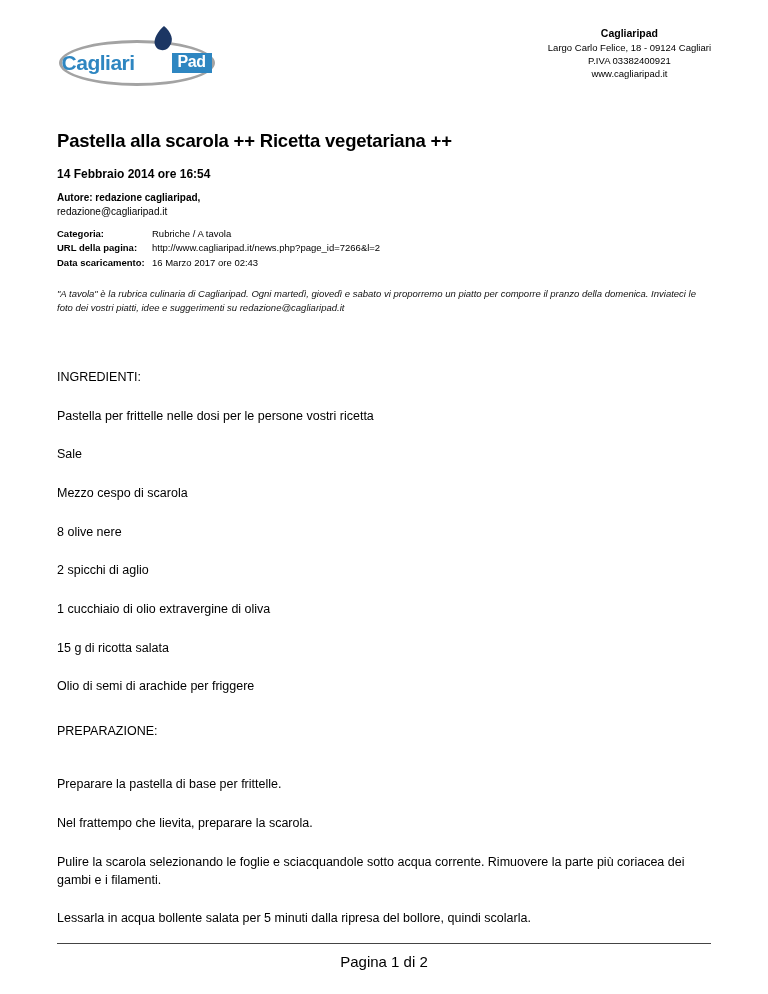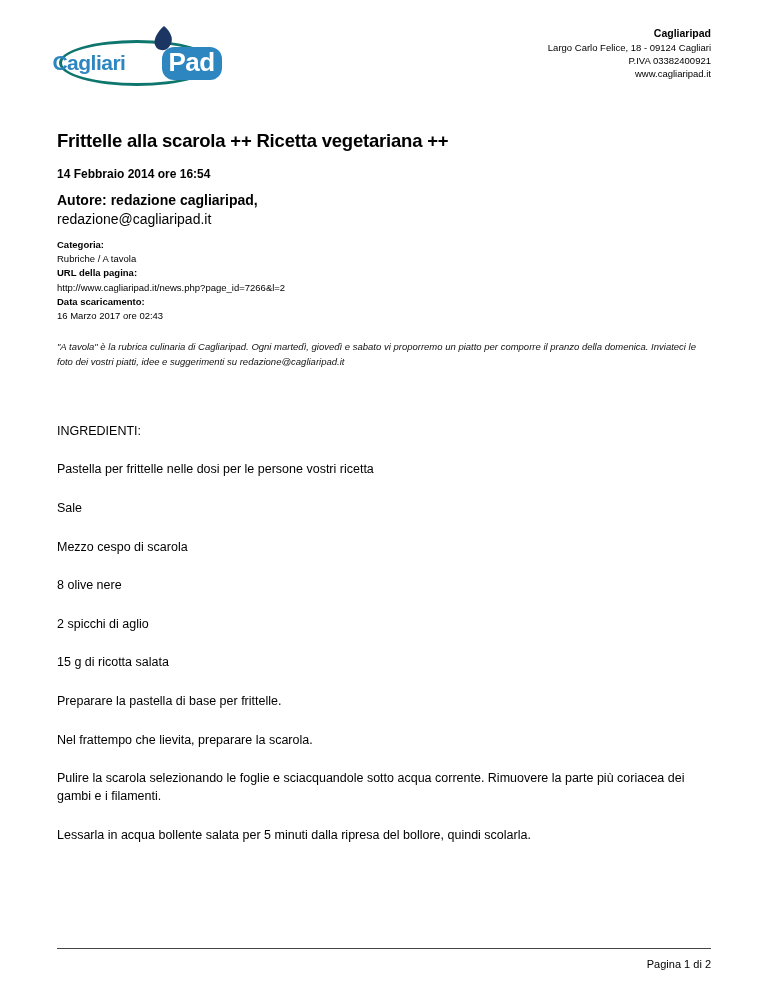--- a/index.html
+++ b/index.html
@@ -33,7 +33,7 @@
     margin-left: 36px;
   }
   .bird { position: absolute; top: -14px; left: 94px; line-height: 0; }
-  .company-info { text-align: right; font-size: 9.5px; line-height: 1.4; padding-top: 0; }
+  .company-info { text-align: center; font-size: 9.5px; line-height: 1.4; padding-top: 0; }
   .company-name { font-weight: bold; font-size: 10.5px; }
 
   

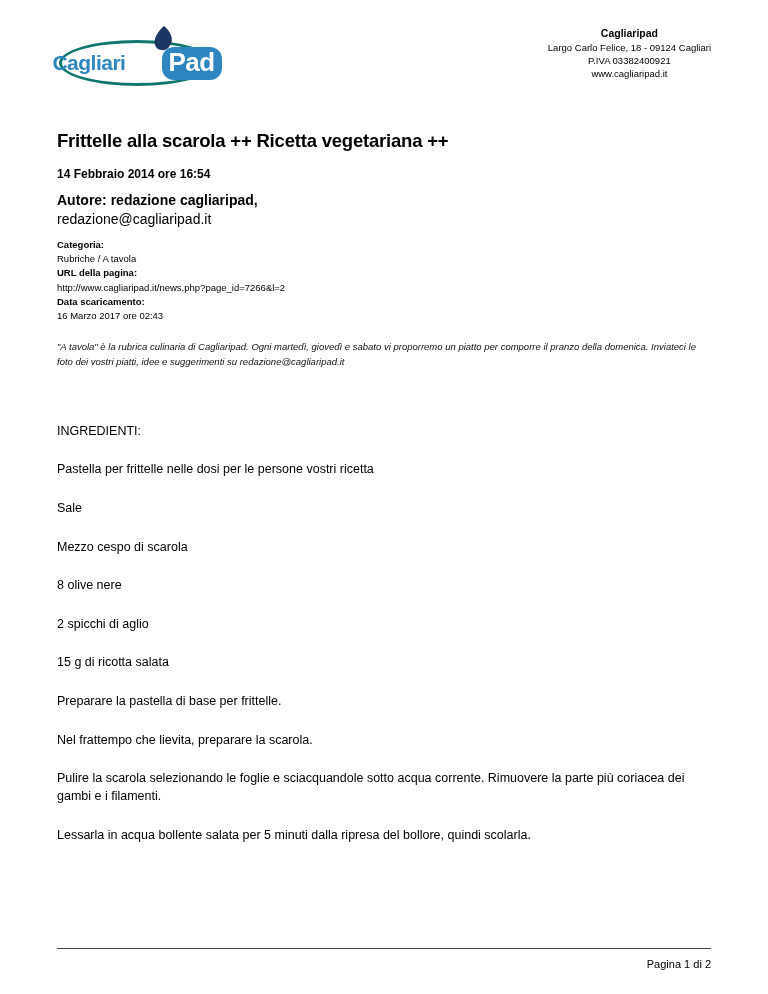--- a/index.html
+++ b/index.html
@@ -20,7 +20,7 @@
   .logo-wrap { position: relative; margin-top: 14px; margin-left: 2px; }
   .logo-oval {
     width: 156px; height: 46px;
-    border: 3px solid #0f766e;
+    border: 3px solid #a3a3a3;
     border-radius: 50%;
     display: flex; align-items: center; justify-content: center; gap: 1px;
     background: #fff;

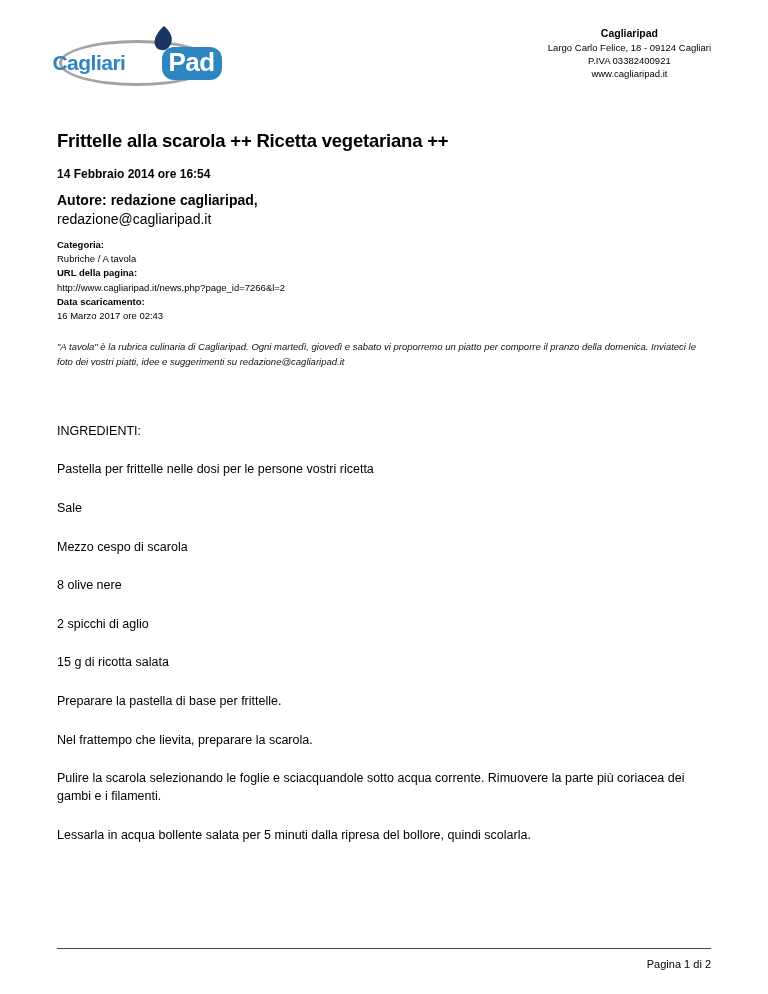--- a/index.html
+++ b/index.html
@@ -27,8 +27,8 @@
   }
   .logo-cagliari { color: #2e86c1; font-weight: bold; font-size: 21px; letter-spacing: -0.5px; }
   .logo-pad {
-    color: #fff; font-weight: bold; font-size: 26px;
-    background: #2e86c1; border-radius: 12px; padding: 0px 7px 2px 6px;
+    color: #fff; font-weight: bold; font-size: 16px;
+    background: #2e86c1; border-radius: 0; padding: 0px 7px 2px 6px;
     letter-spacing: -0.5px;
     margin-left: 36px;
   }

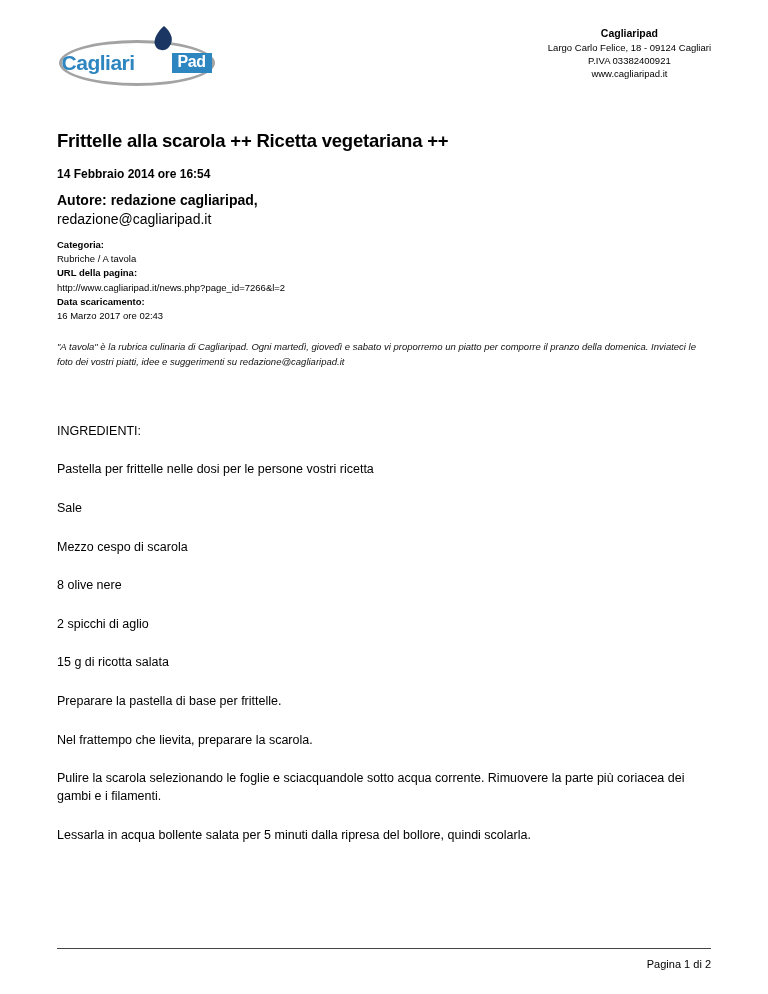--- a/index.html
+++ b/index.html
@@ -87,7 +87,7 @@
       </div>
     </div>
 
-    <h1 class="title">Frittelle alla scarola ++ Ricetta vegetariana ++</h1>
+    <h1 class="title">Pastella alla scarola ++ Ricetta vegetariana ++</h1>
 
     <div class="datetime">14 Febbraio 2014 ore 16:54</div>
 

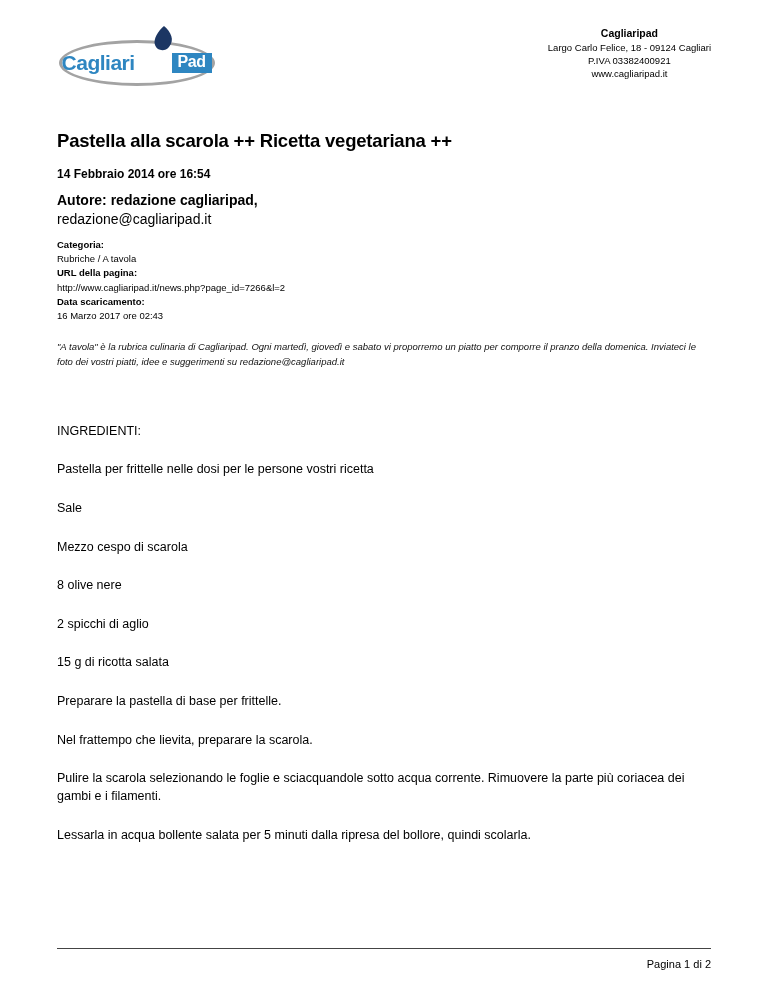--- a/index.html
+++ b/index.html
@@ -39,7 +39,7 @@
   
   .title { font-size: 18.5px; font-weight: bold; margin-top: 44px; letter-spacing: -0.2px; }
   .datetime { font-size: 12px; font-weight: bold; margin-top: 15px; }
-  .author { margin-top: 10px; font-size: 14px; line-height: 1.35; }
+  .author { margin-top: 10px; font-size: 10px; line-height: 1.35; }
   .author-name { font-weight: bold; }
   .meta { margin-top: 9px; font-size: 9.5px; line-height: 1.5; }
   .meta-row { display: flex; flex-direction: column; }

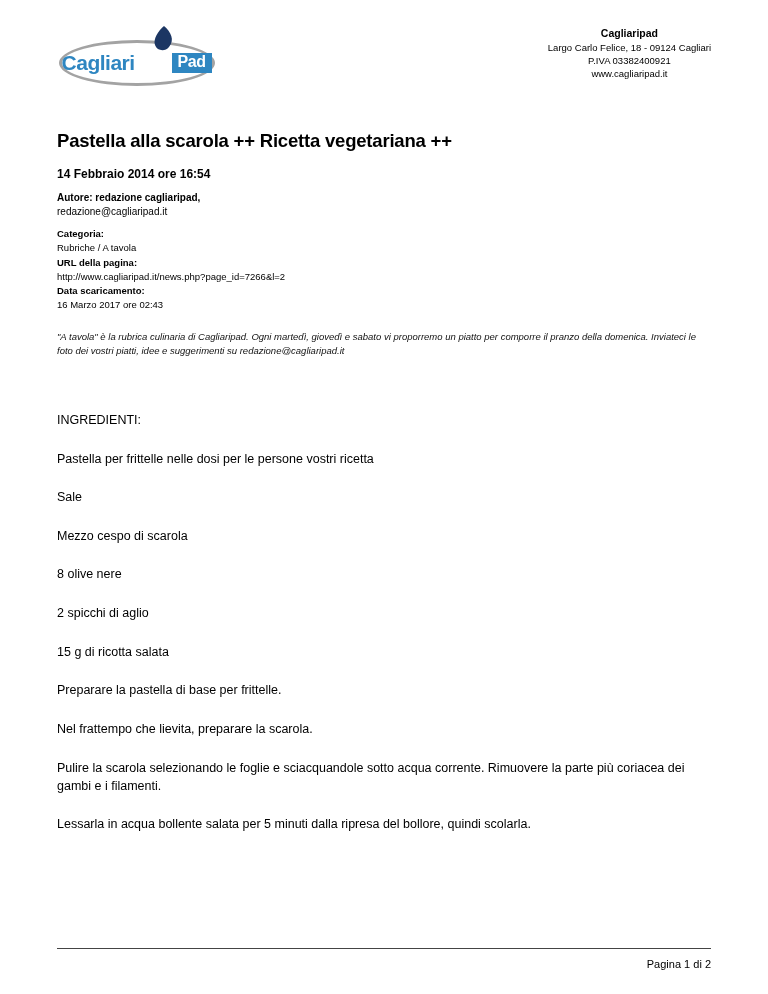--- a/index.html
+++ b/index.html
@@ -42,7 +42,7 @@
   .author { margin-top: 10px; font-size: 10px; line-height: 1.35; }
   .author-name { font-weight: bold; }
   .meta { margin-top: 9px; font-size: 9.5px; line-height: 1.5; }
-  .meta-row { display: flex; flex-direction: column; }
+  .meta-row { display: flex; }
   .meta-label { width: 95px; font-weight: bold; flex-shrink: 0; }
   .meta-value { flex: 1; }
   .intro {

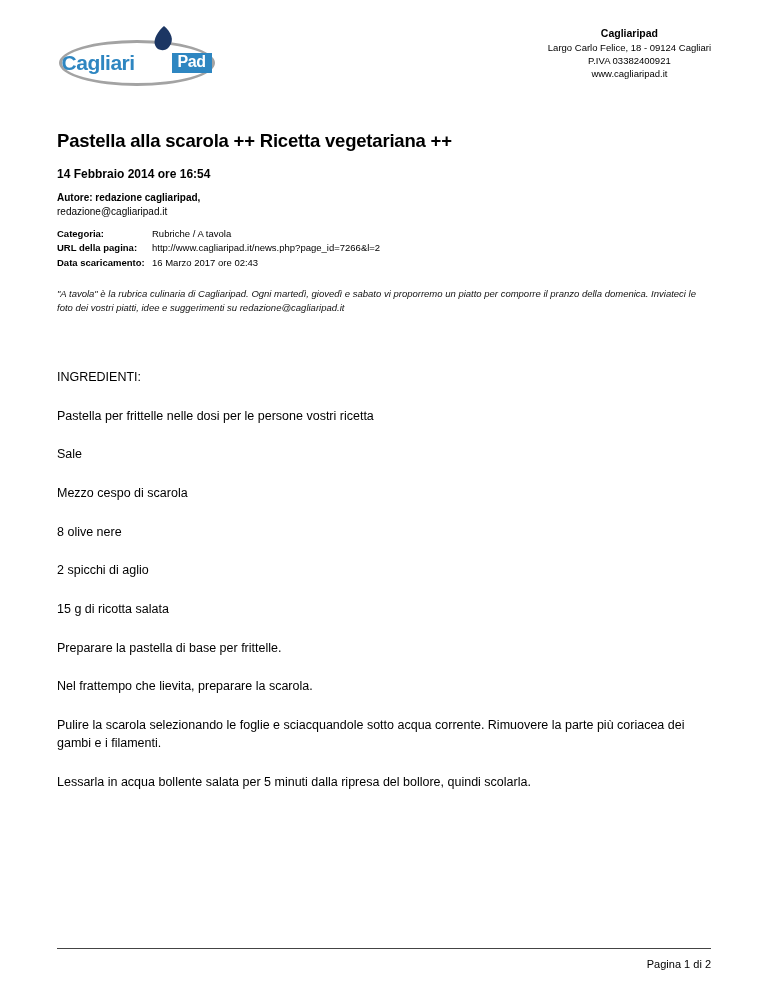--- a/index.html
+++ b/index.html
@@ -120,6 +120,7 @@
     <p class="body-text">Mezzo cespo di scarola</p>
     <p class="body-text">8 olive nere</p>
     <p class="body-text">2 spicchi di aglio</p>
+    <p class="body-text">1 cucchiaio di olio extravergine di oliva</p>
     <p class="body-text">15 g di ricotta salata</p>
 
 

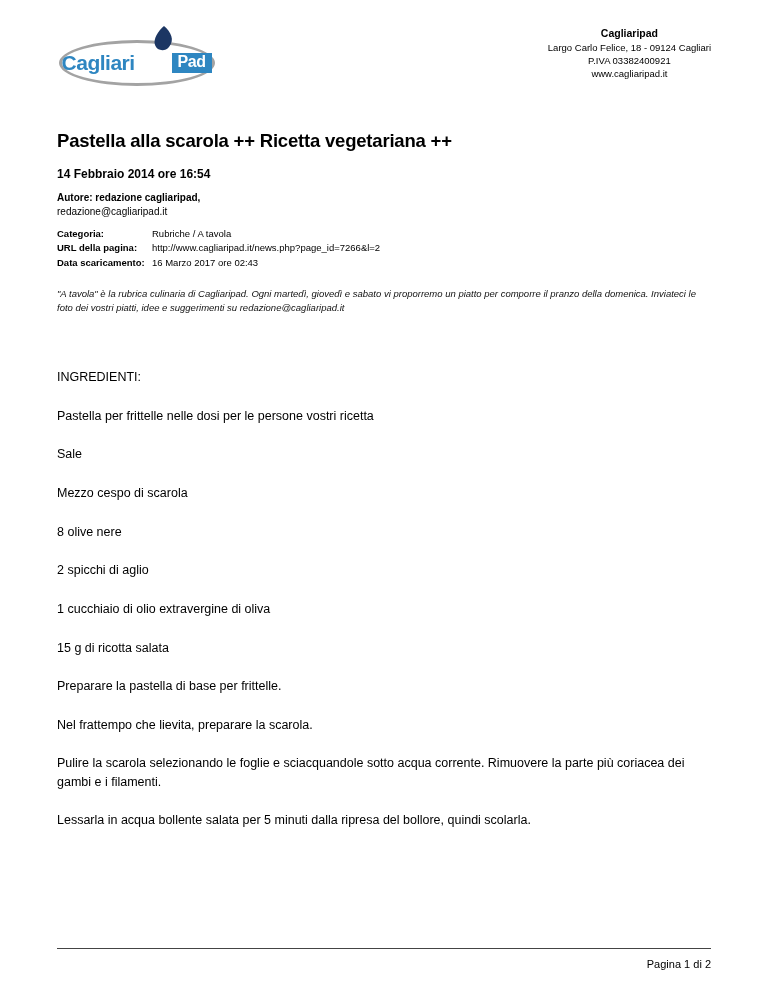--- a/index.html
+++ b/index.html
@@ -122,6 +122,7 @@
     <p class="body-text">2 spicchi di aglio</p>
     <p class="body-text">1 cucchiaio di olio extravergine di oliva</p>
     <p class="body-text">15 g di ricotta salata</p>
+    <p class="body-text">Olio di semi di arachide per friggere</p>
 
 
     <p class="body-text">Preparare la pastella di base per frittelle.</p>

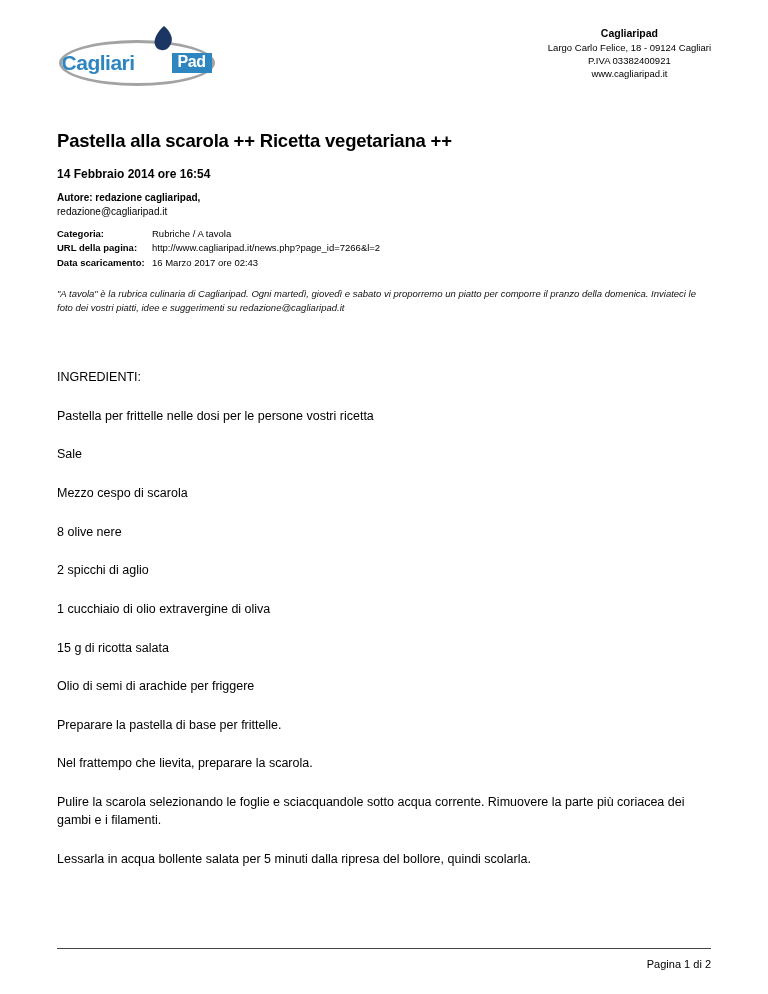--- a/index.html
+++ b/index.html
@@ -124,6 +124,7 @@
     <p class="body-text">15 g di ricotta salata</p>
     <p class="body-text">Olio di semi di arachide per friggere</p>
 
+    <p class="body-text heading-preparazione">PREPARAZIONE:</p>
 
     <p class="body-text">Preparare la pastella di base per frittelle.</p>
     <p class="body-text">Nel frattempo che lievita, preparare la scarola.</p>

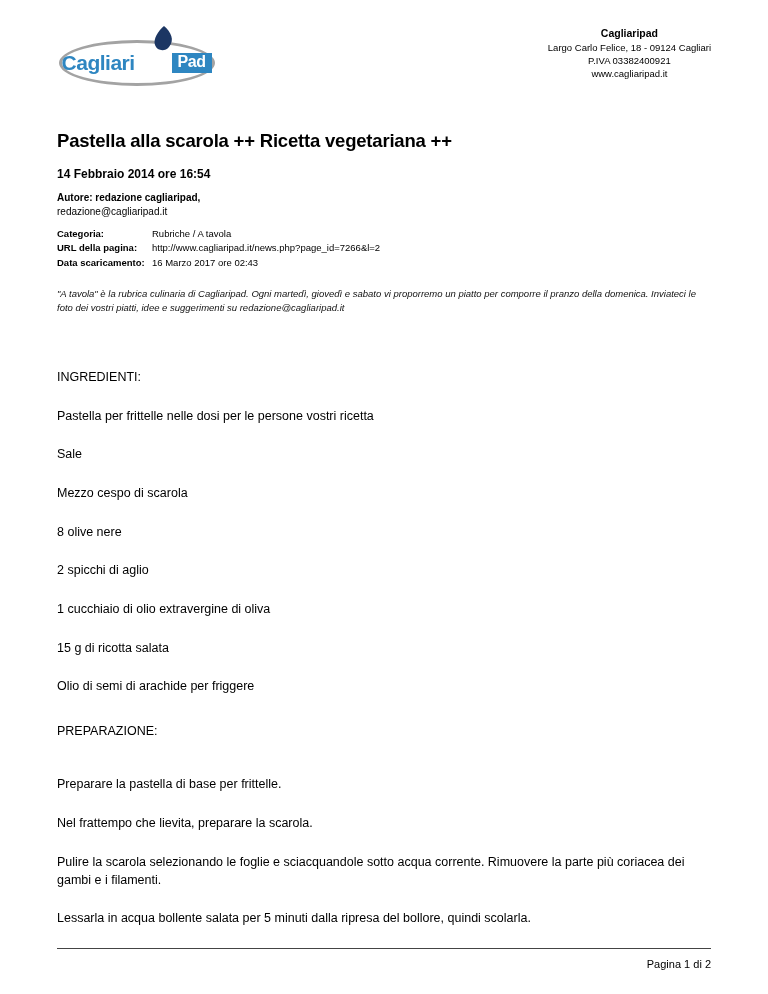--- a/index.html
+++ b/index.html
@@ -59,7 +59,7 @@
   
   .footer { position: absolute; left: 57px; right: 57px; bottom: 24px; }
   .footer-line { border: none; border-top: 1px solid #444; margin-bottom: 9px; }
-  .footer-page { text-align: right; font-size: 11px; }
+  .footer-page { text-align: center; font-size: 15px; }
 </style>
 </head>
 <body>

